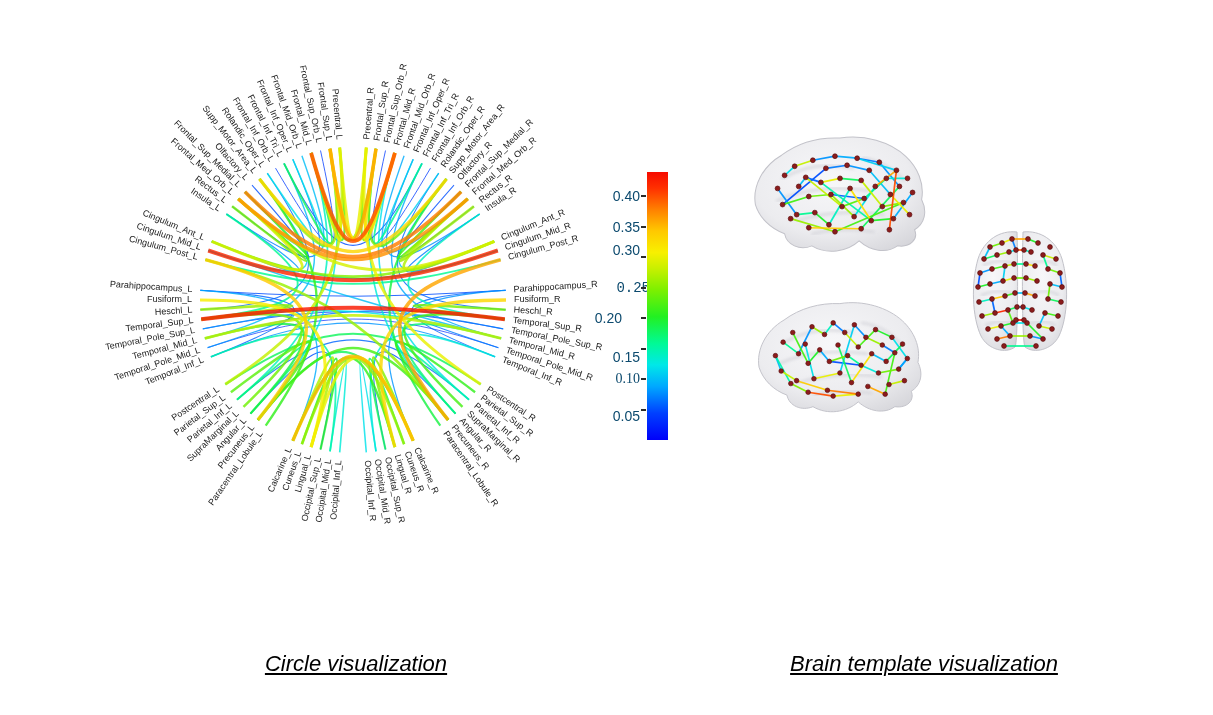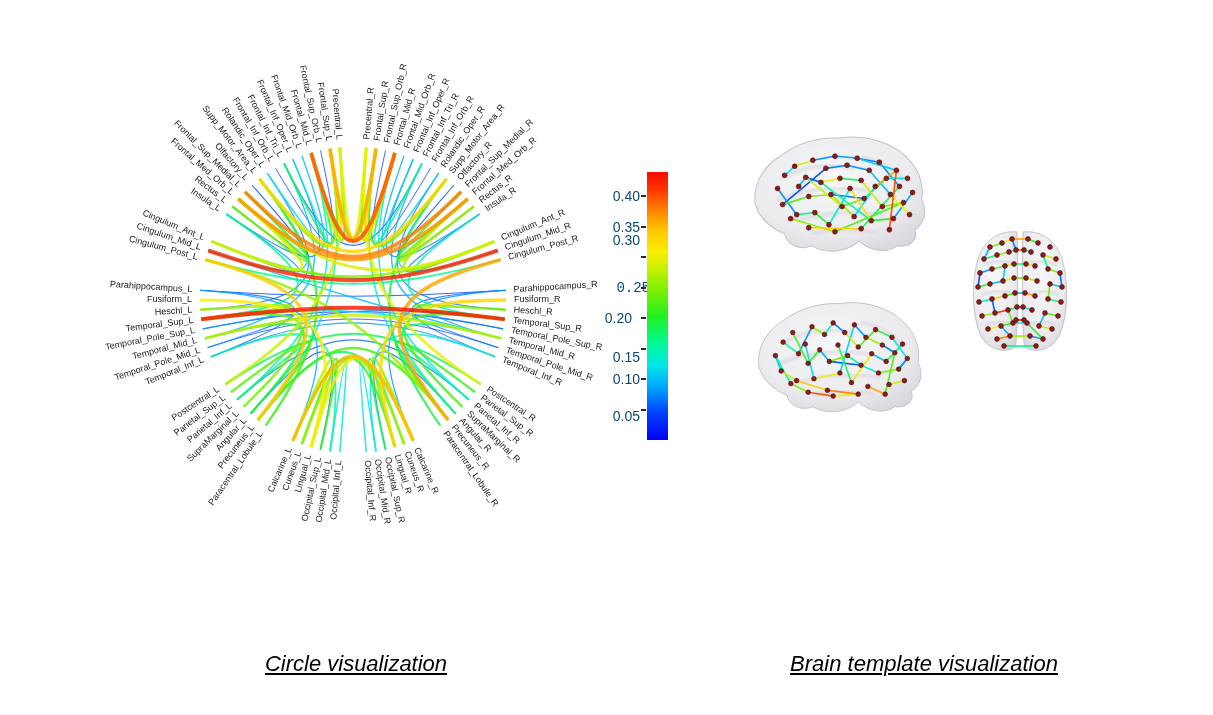--- a/index.html
+++ b/index.html
@@ -218,7 +218,7 @@
         <div class="cb-dash" style="left: 81px; top: 35.3636px;"></div>
         <div class="cb-label" style="left: 30px; top: 58.8182px;">0.35</div>
         <div class="cb-dash" style="left: 81px; top: 65.8182px;"></div>
-        <div class="cb-label" style="left: 30px; top: 72px;">0.30</div>
+        <div class="cb-label" style="left: 30px; top: 82px;">0.30</div>
         <div class="cb-dash" style="left: 81px; top: 96.2727px;"></div>
         <div class="cb-label" style="left: 40px; top: 119.727px; font-family: Liberation Mono, monospace;">0.25</div>
         <div class="cb-dash" style="left: 81px; top: 126.727px;"></div>

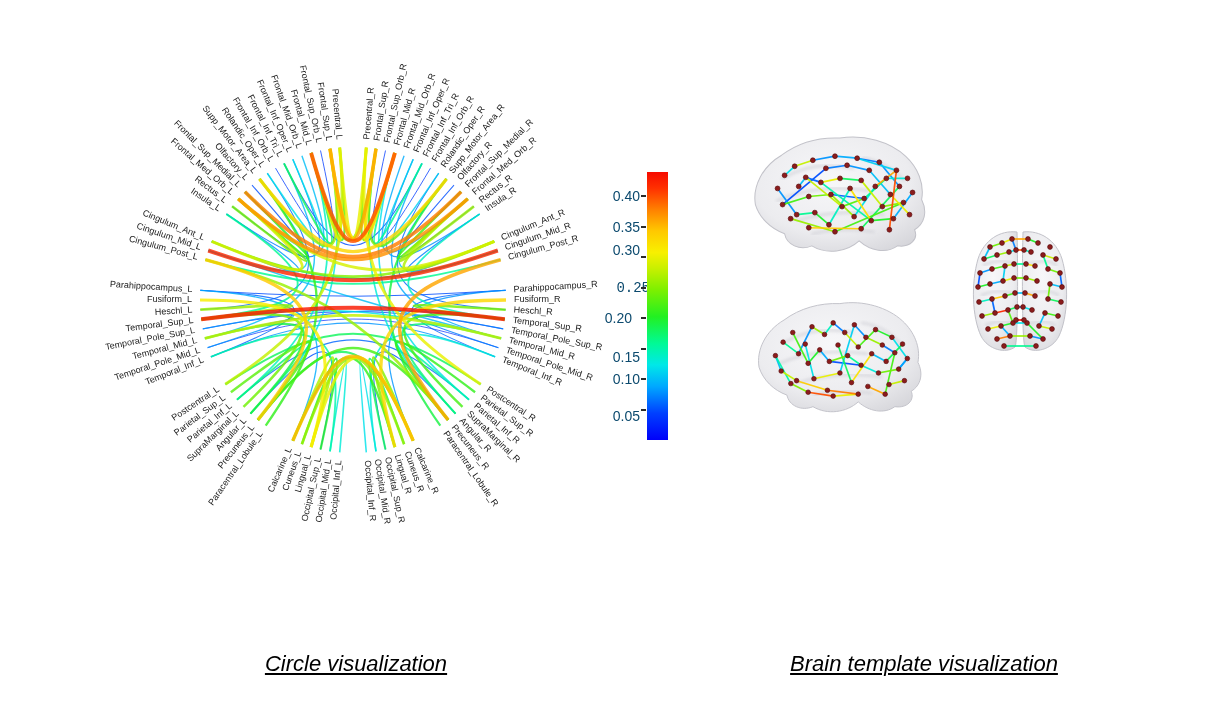--- a/index.html
+++ b/index.html
@@ -222,7 +222,7 @@
         <div class="cb-dash" style="left: 81px; top: 96.2727px;"></div>
         <div class="cb-label" style="left: 40px; top: 119.727px; font-family: Liberation Mono, monospace;">0.25</div>
         <div class="cb-dash" style="left: 81px; top: 126.727px;"></div>
-        <div class="cb-label" style="left: 22px; top: 150.182px;">0.20</div>
+        <div class="cb-label" style="left: 12px; top: 150.182px;">0.20</div>
         <div class="cb-dash" style="left: 81px; top: 157.182px;"></div>
         <div class="cb-label" style="left: 30px; top: 189px;">0.15</div>
         <div class="cb-dash" style="left: 81px; top: 187.636px;"></div>

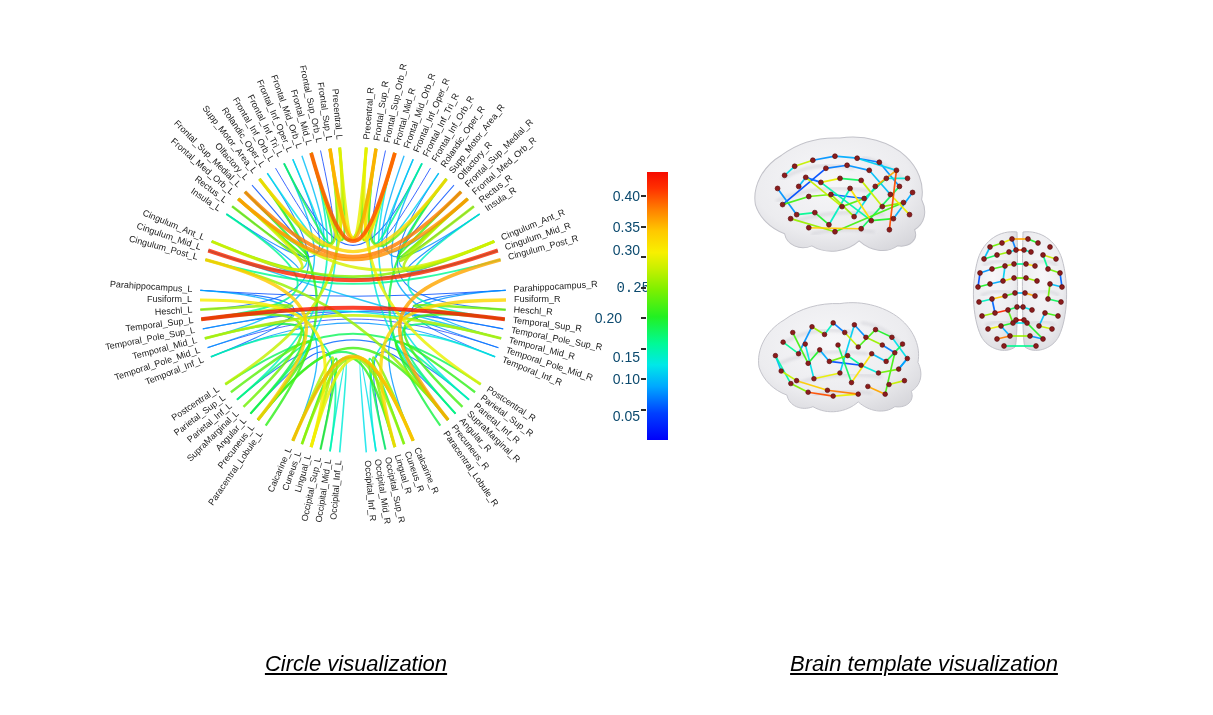--- a/index.html
+++ b/index.html
@@ -226,7 +226,7 @@
         <div class="cb-dash" style="left: 81px; top: 157.182px;"></div>
         <div class="cb-label" style="left: 30px; top: 189px;">0.15</div>
         <div class="cb-dash" style="left: 81px; top: 187.636px;"></div>
-        <div class="cb-label" style="left: 30px; top: 211.091px;">0.10</div>
+        <div class="cb-label" style="left: 30px; top: 211.091px; font-family: Liberation Serif, serif;">0.10</div>
         <div class="cb-dash" style="left: 81px; top: 218.091px;"></div>
         <div class="cb-label" style="left: 30px; top: 248px;">0.05</div>
         <div class="cb-dash" style="left: 81px; top: 248.545px;"></div>

